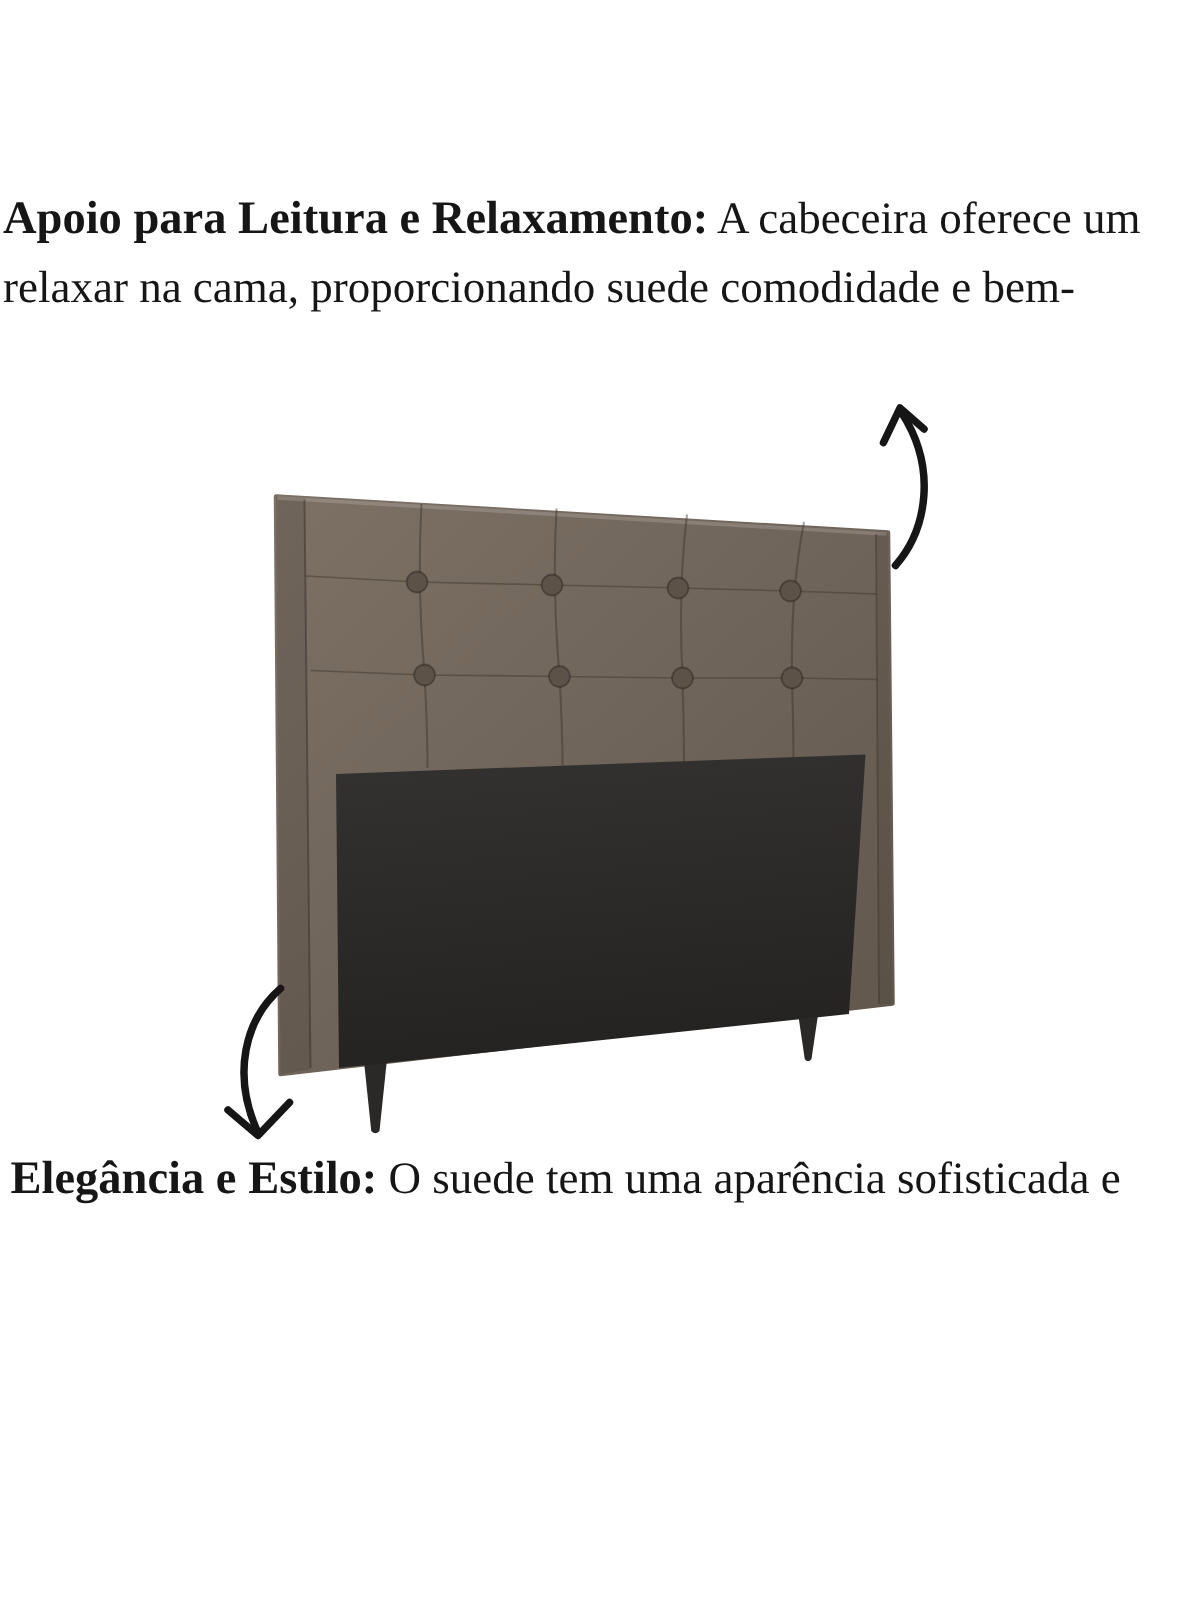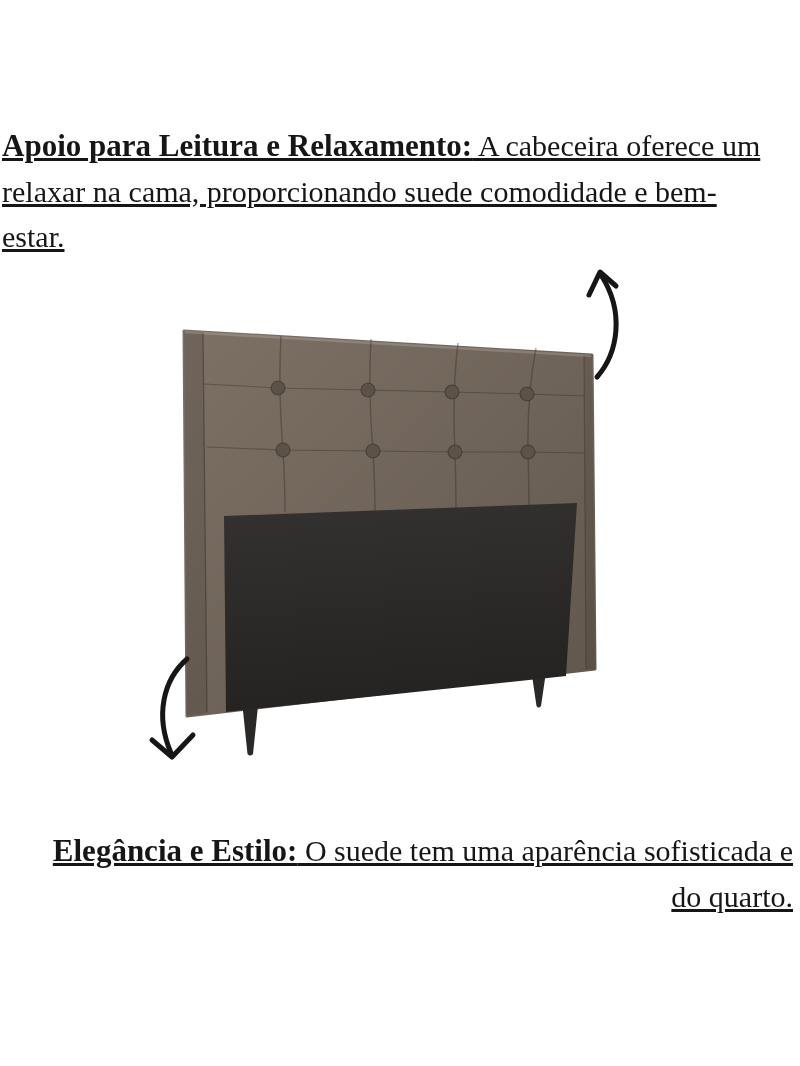--- a/index.html
+++ b/index.html
@@ -11,7 +11,7 @@
   .illus{position:absolute;left:0;top:0;}
   .para{position:absolute;font-size:30px;line-height:45.5px;}
   .para .b{font-weight:700;font-size:31px;line-height:1;}
-  .tline{white-space:nowrap;text-decoration:underline;}
+  .tline{white-space:nowrap;}
   .para-top{left:2px;top:123px;width:794px;text-align:left;}
   .para-bottom{top:828px;right:7px;width:786px;text-align:right;}
 </style>

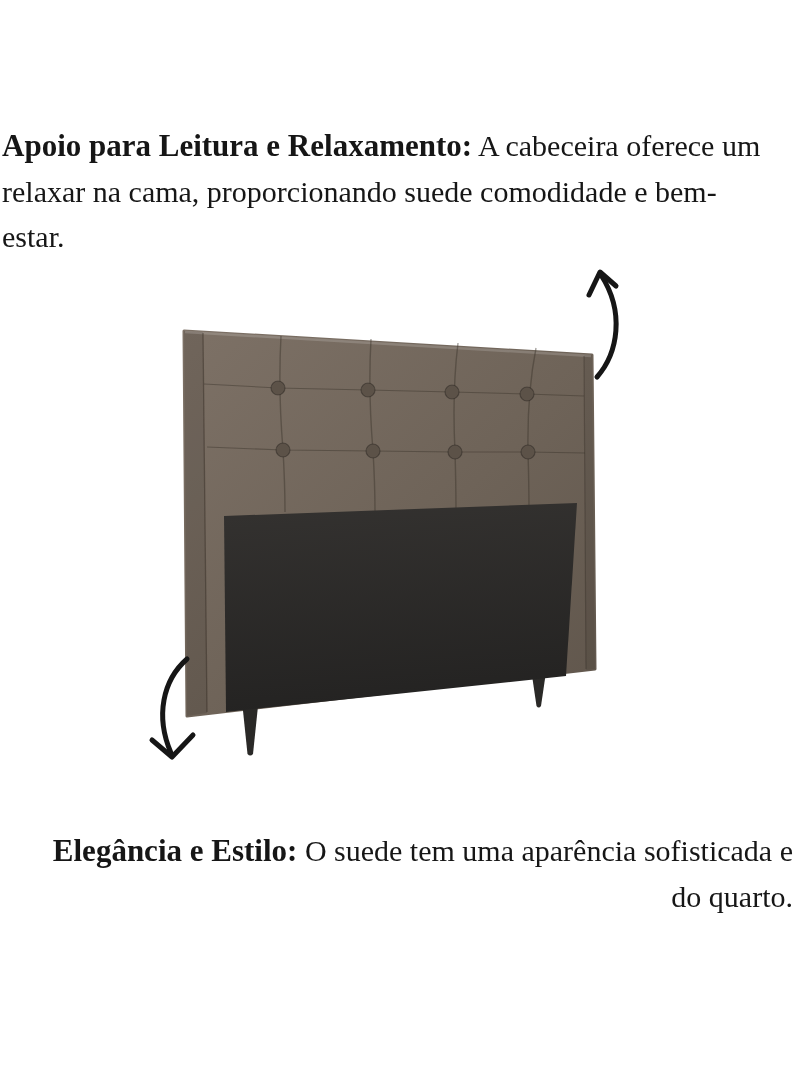--- a/index.html
+++ b/index.html
@@ -23,7 +23,6 @@
   <div class="para para-top">
     <div class="tline"><span class="b">Apoio para Leitura e Relaxamento:</span><span> A cabeceira oferece um</span></div>
     <div class="tline">relaxar na cama, proporcionando suede comodidade e bem-</div>
-    <div class="tline">estar.</div>
   </div>
 
   <svg class="illus" width="800" height="1066" viewBox="0 0 800 1066">

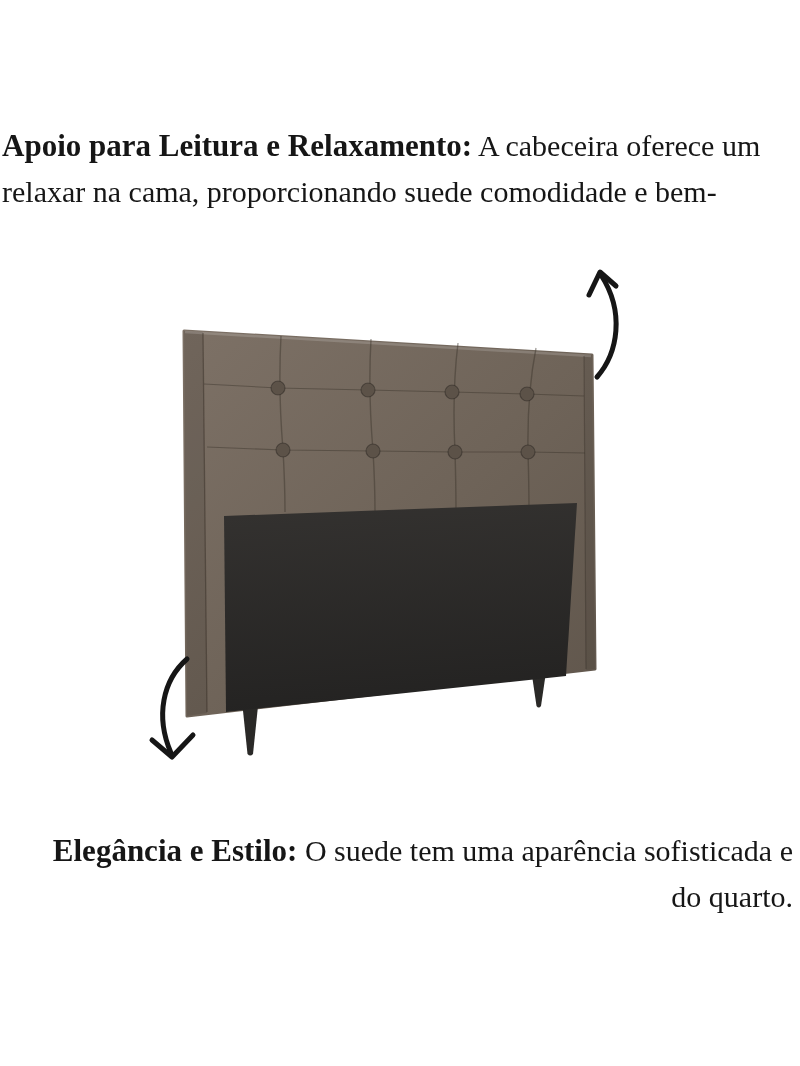--- a/index.html
+++ b/index.html
@@ -13,7 +13,7 @@
   .para .b{font-weight:700;font-size:31px;line-height:1;}
   .tline{white-space:nowrap;}
   .para-top{left:2px;top:123px;width:794px;text-align:left;}
-  .para-bottom{top:828px;right:7px;width:786px;text-align:right;}
+  .para-bottom{top:763px;right:7px;width:786px;text-align:left;}
 </style>
 </head>
 <body>

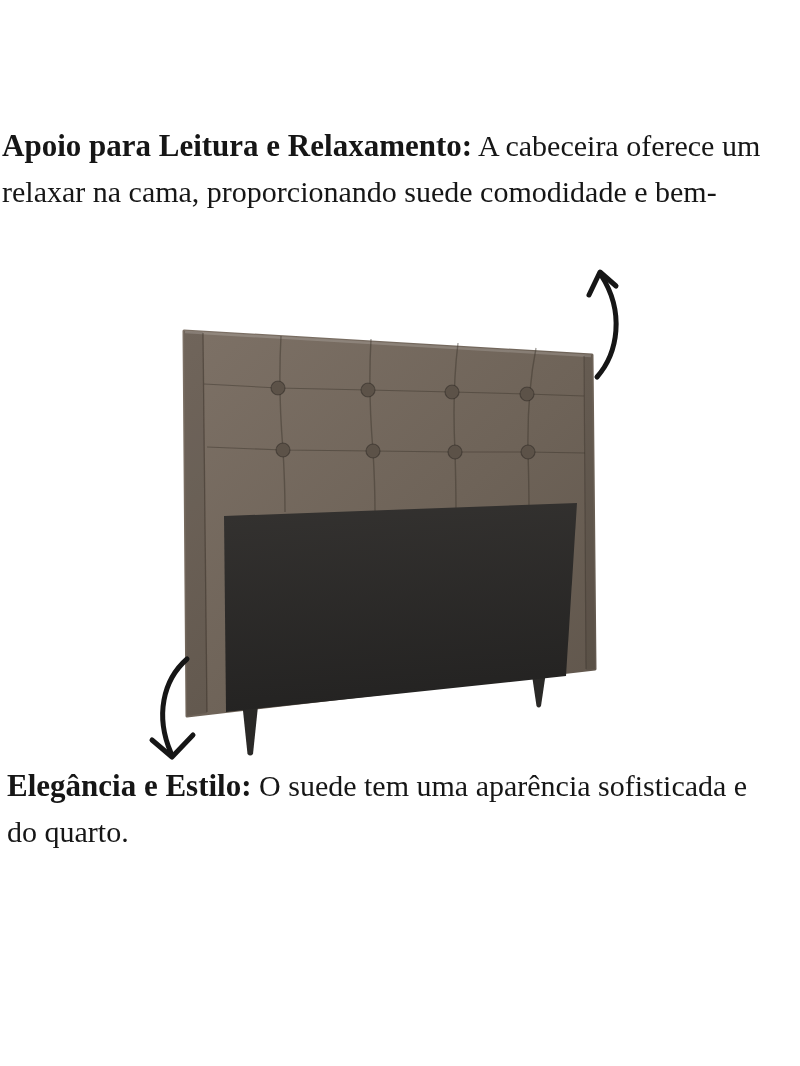--- a/index.html
+++ b/index.html
@@ -88,7 +88,6 @@
 
   <div class="para para-bottom">
     <div class="tline"><span class="b">Elegância e Estilo:</span><span> O suede tem uma aparência sofisticada e</span></div>
-    <div class="tline">do quarto.</div>
   </div>
 
 </div>

